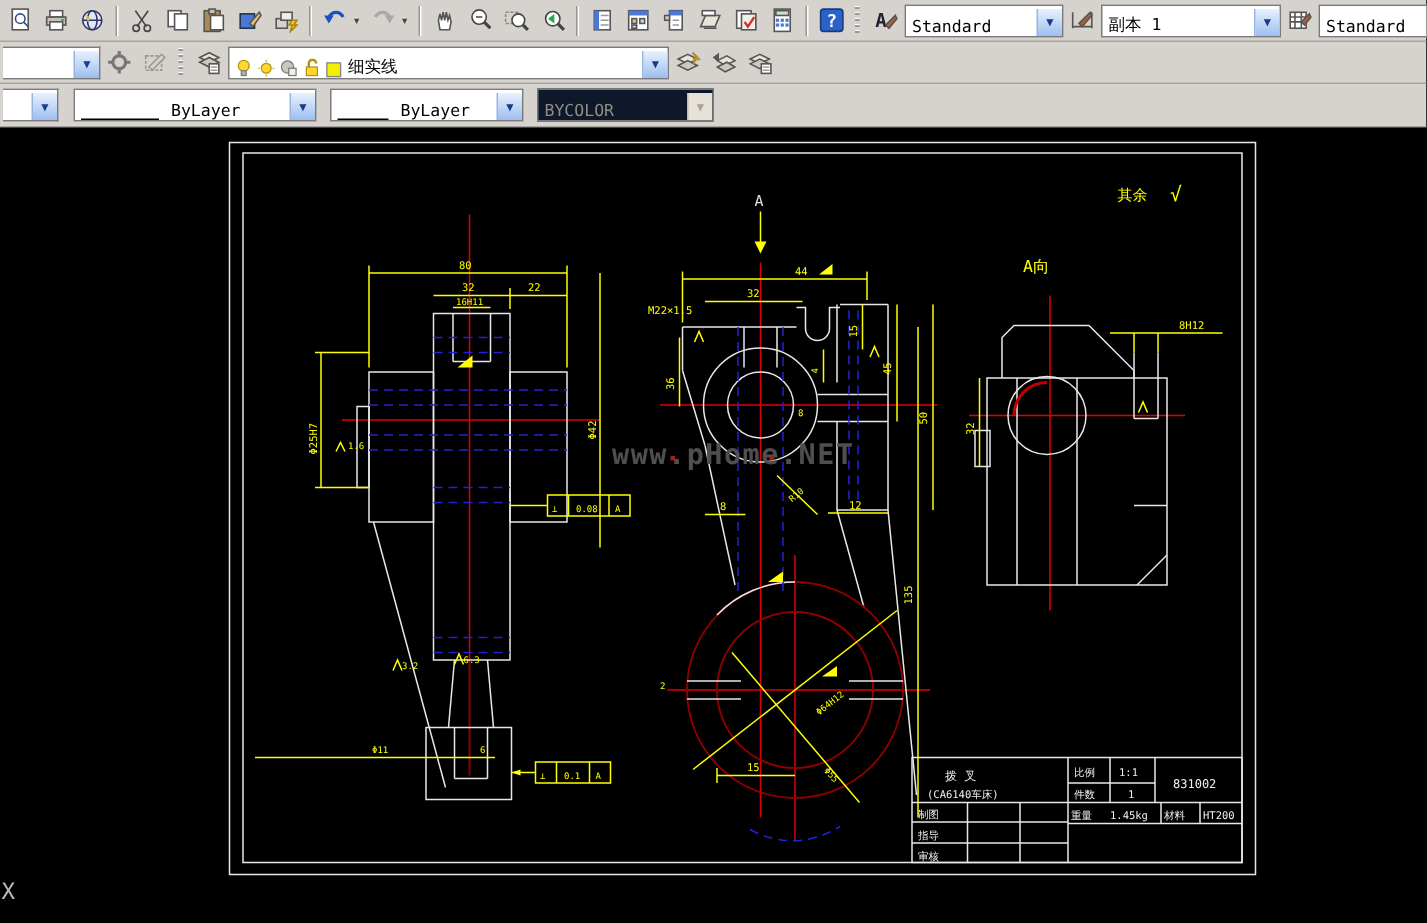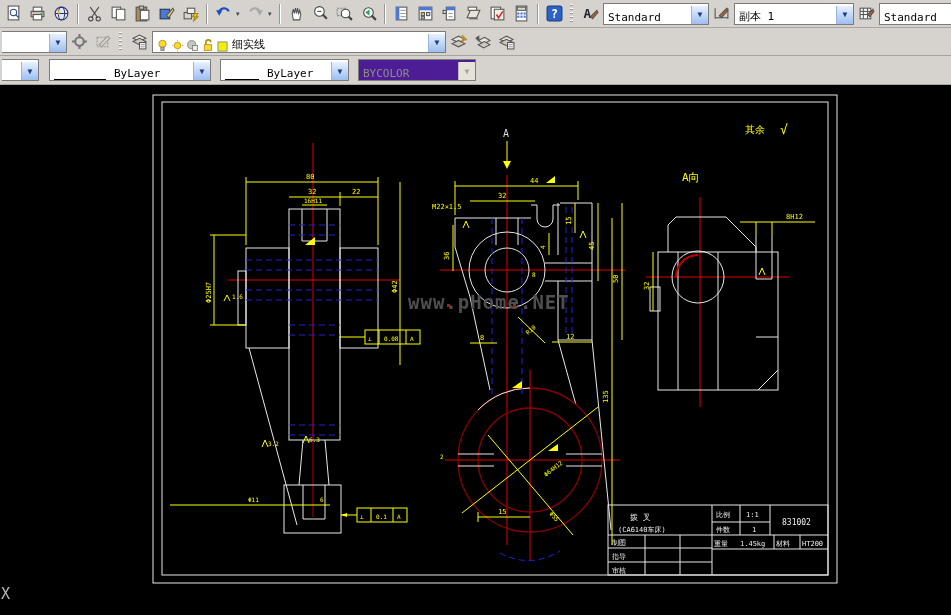--- a/index.html
+++ b/index.html
@@ -23,7 +23,7 @@
   .chev{width:16px;height:18px;margin-left:auto;flex:0 0 auto;
         background:linear-gradient(#e8f1fd,#9dbef0);border-left:1px solid #98b4e0;
         color:#1a3a8a;font-size:8px;display:flex;align-items:center;justify-content:center;}
-  .combo.disabled{background:#4c1d95;color:#8f8f85;}
+  .combo.disabled{background:#0f172a;color:#8f8f85;}
   .combo.disabled .chev{background:#e6e2da;color:#a7a399;border-left-color:#c0bcb2;}
   .dd{font-size:7px;color:#444;width:7px;flex:0 0 auto;}
   .linesample{height:1px;background:#000;margin:0 4px;flex:0 0 auto;}

